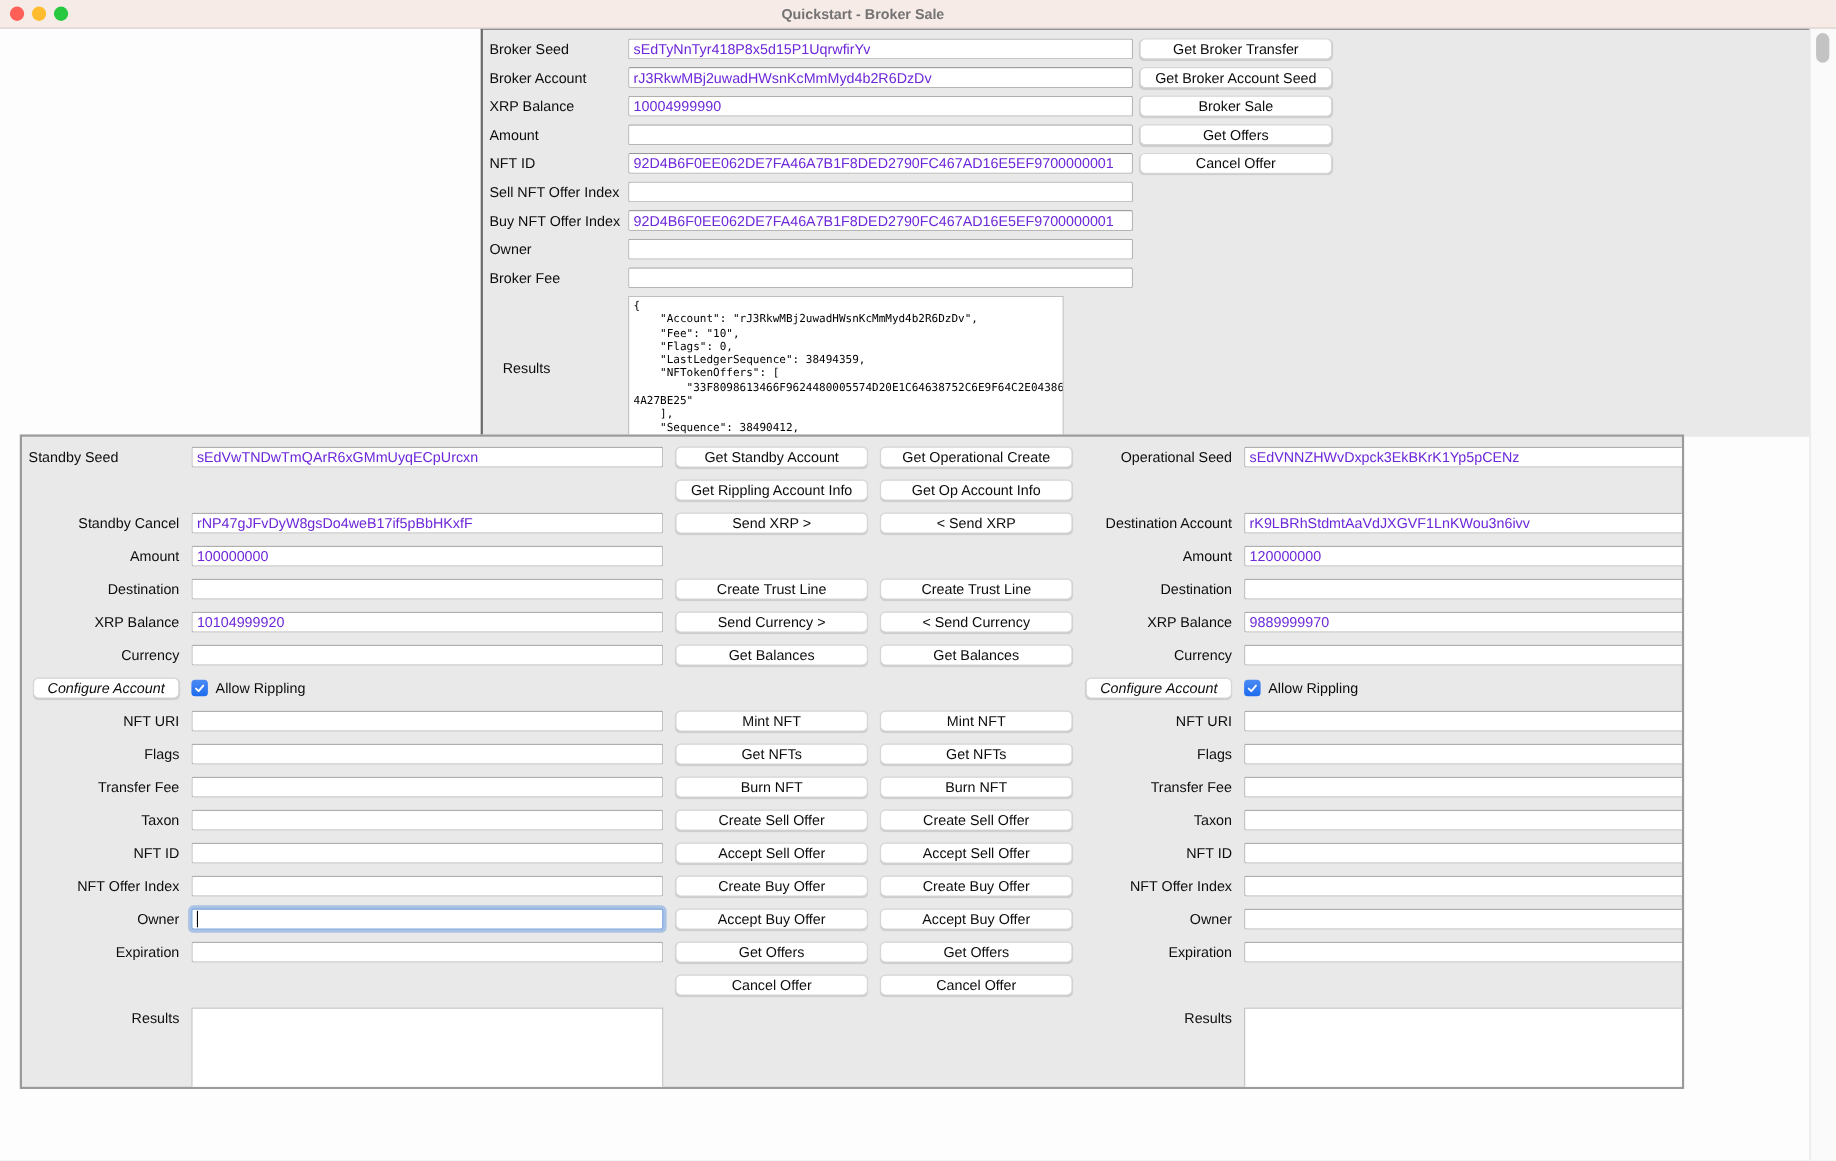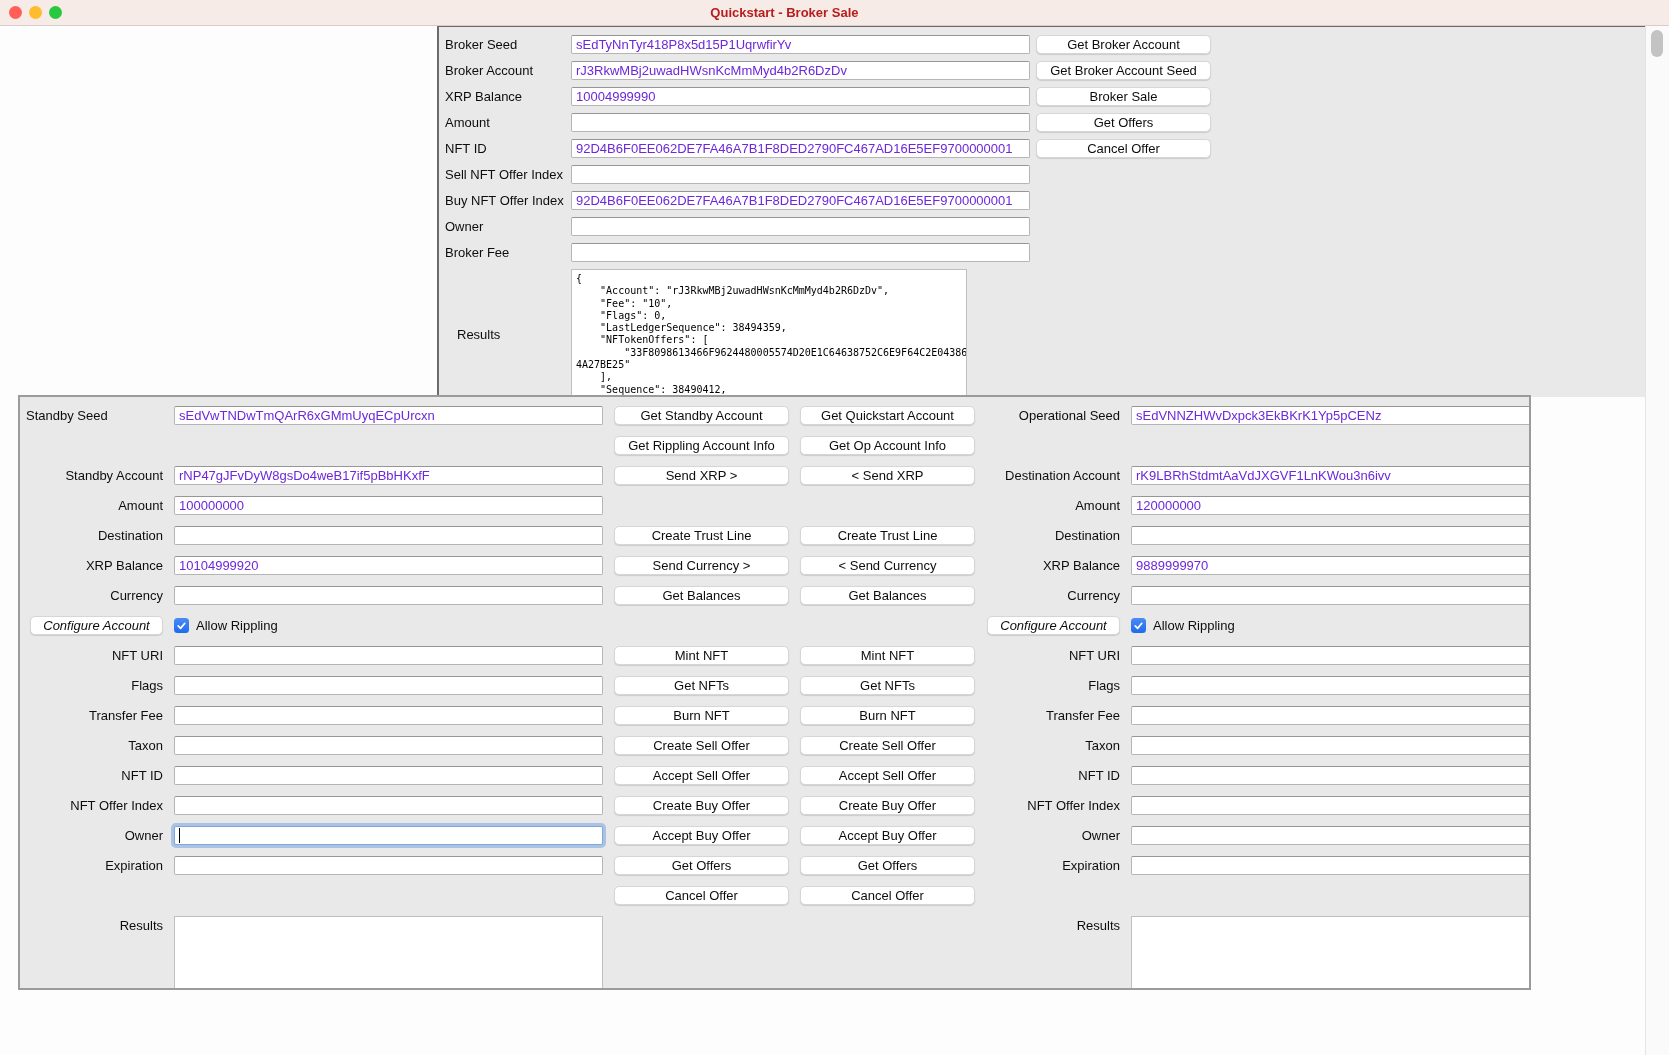--- a/index.html
+++ b/index.html
@@ -20,7 +20,7 @@
   .light.green{left:49px;background:#28c840;}
   .win-title{
     position:absolute;top:0;left:47%;transform:translateX(-50%);
-    line-height:25px;font-size:13px;font-weight:bold;color:#b91c1c;white-space:nowrap;
+    line-height:25px;font-size:13px;font-weight:bold;color:#737373;white-space:nowrap;
   }
   
   .scroll-strip{

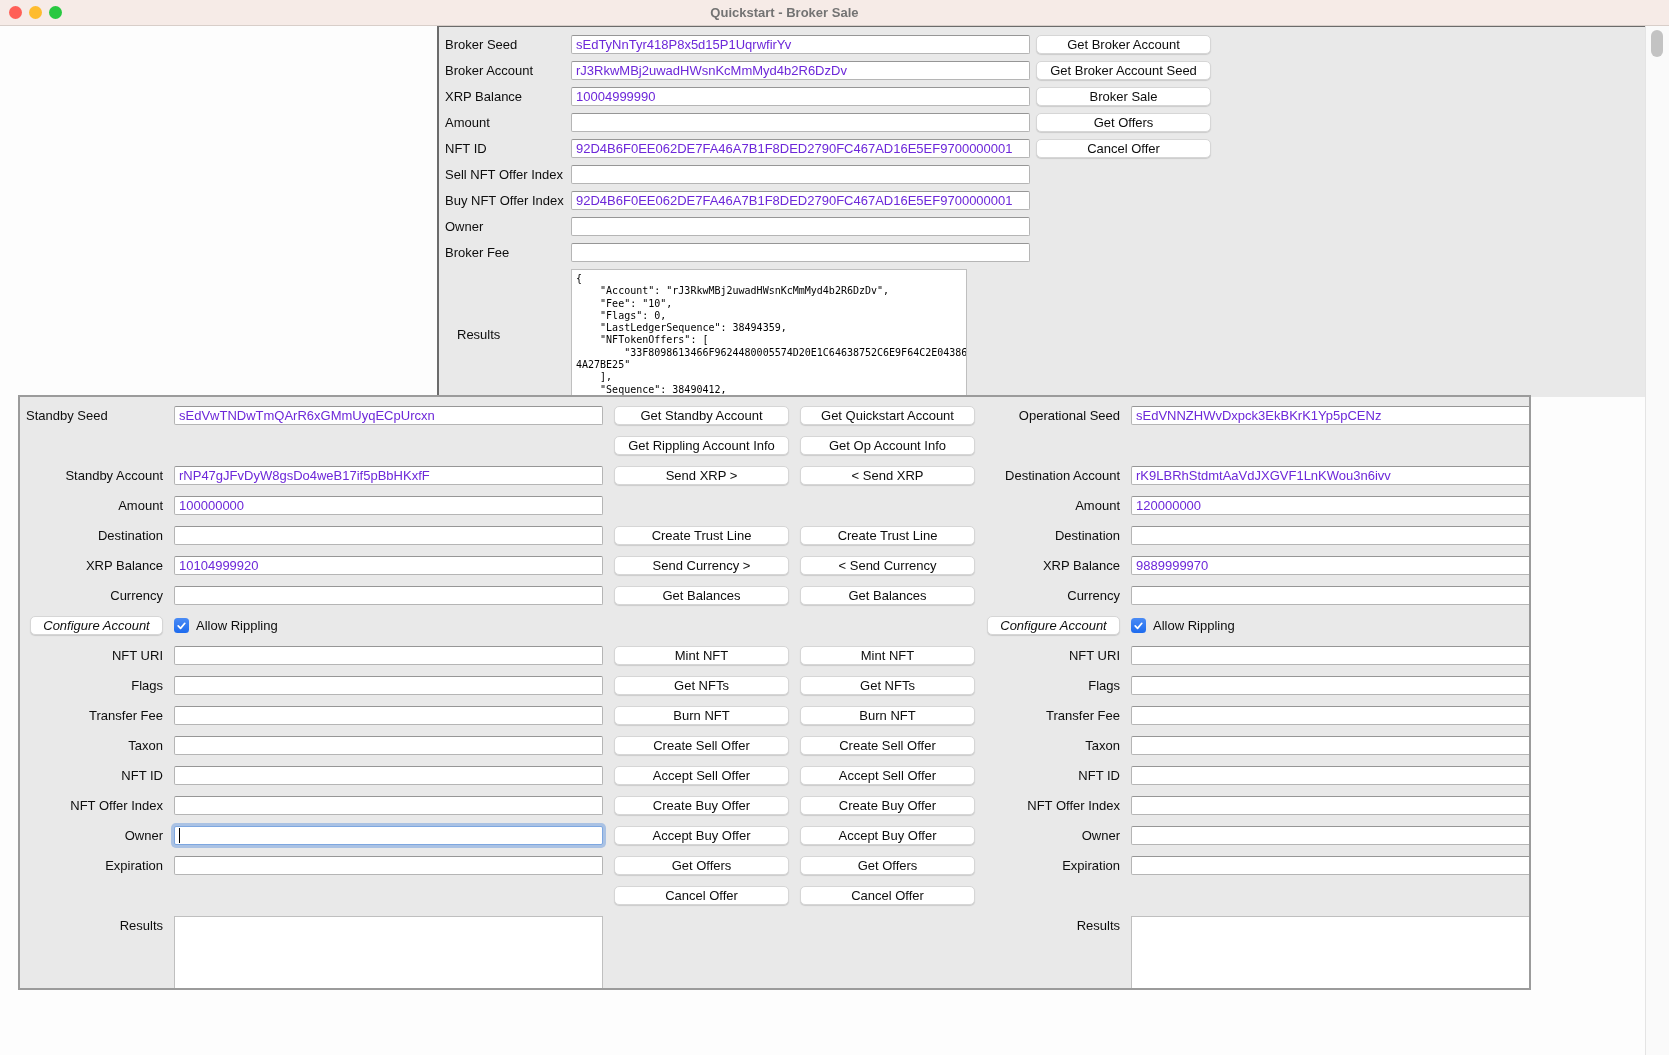--- a/index.html
+++ b/index.html
@@ -109,7 +109,7 @@
         <input class="entry" type="text" readonly="" value="sEdTyNnTyr418P8x5d15P1UqrwfirYv" style="">
       </div>
       <div class="cell">
-        <button class="btn">Get Broker Account</button>
+        <button class="btn">Get Broker Transfer</button>
       </div>
       <div class="cell lbl left-align">Broker Account</div>
       <div class="cell">

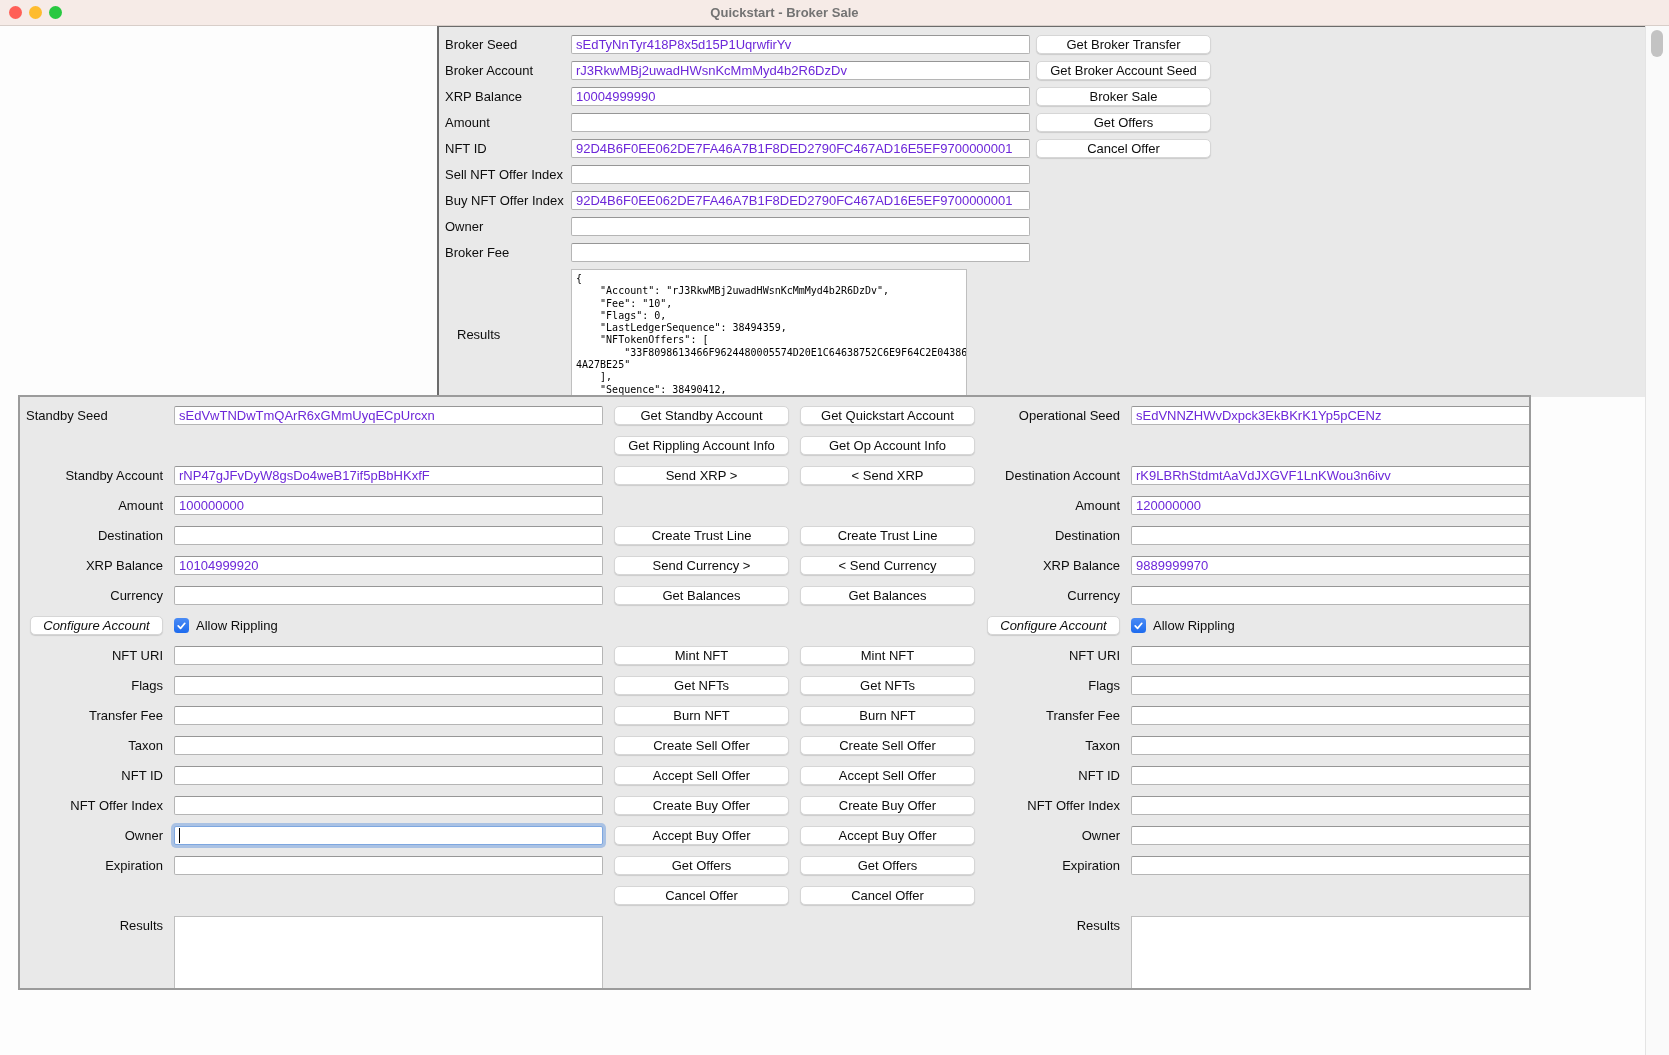--- a/index.html
+++ b/index.html
@@ -188,7 +188,7 @@
         <button class="btn">Get Standby Account</button>
       </div>
       <div class="cell">
-        <button class="btn">Get Quickstart Account</button>
+        <button class="btn">Get Operational Create</button>
       </div>
       <div class="cell lbl">Operational Seed</div>
       <div class="cell">

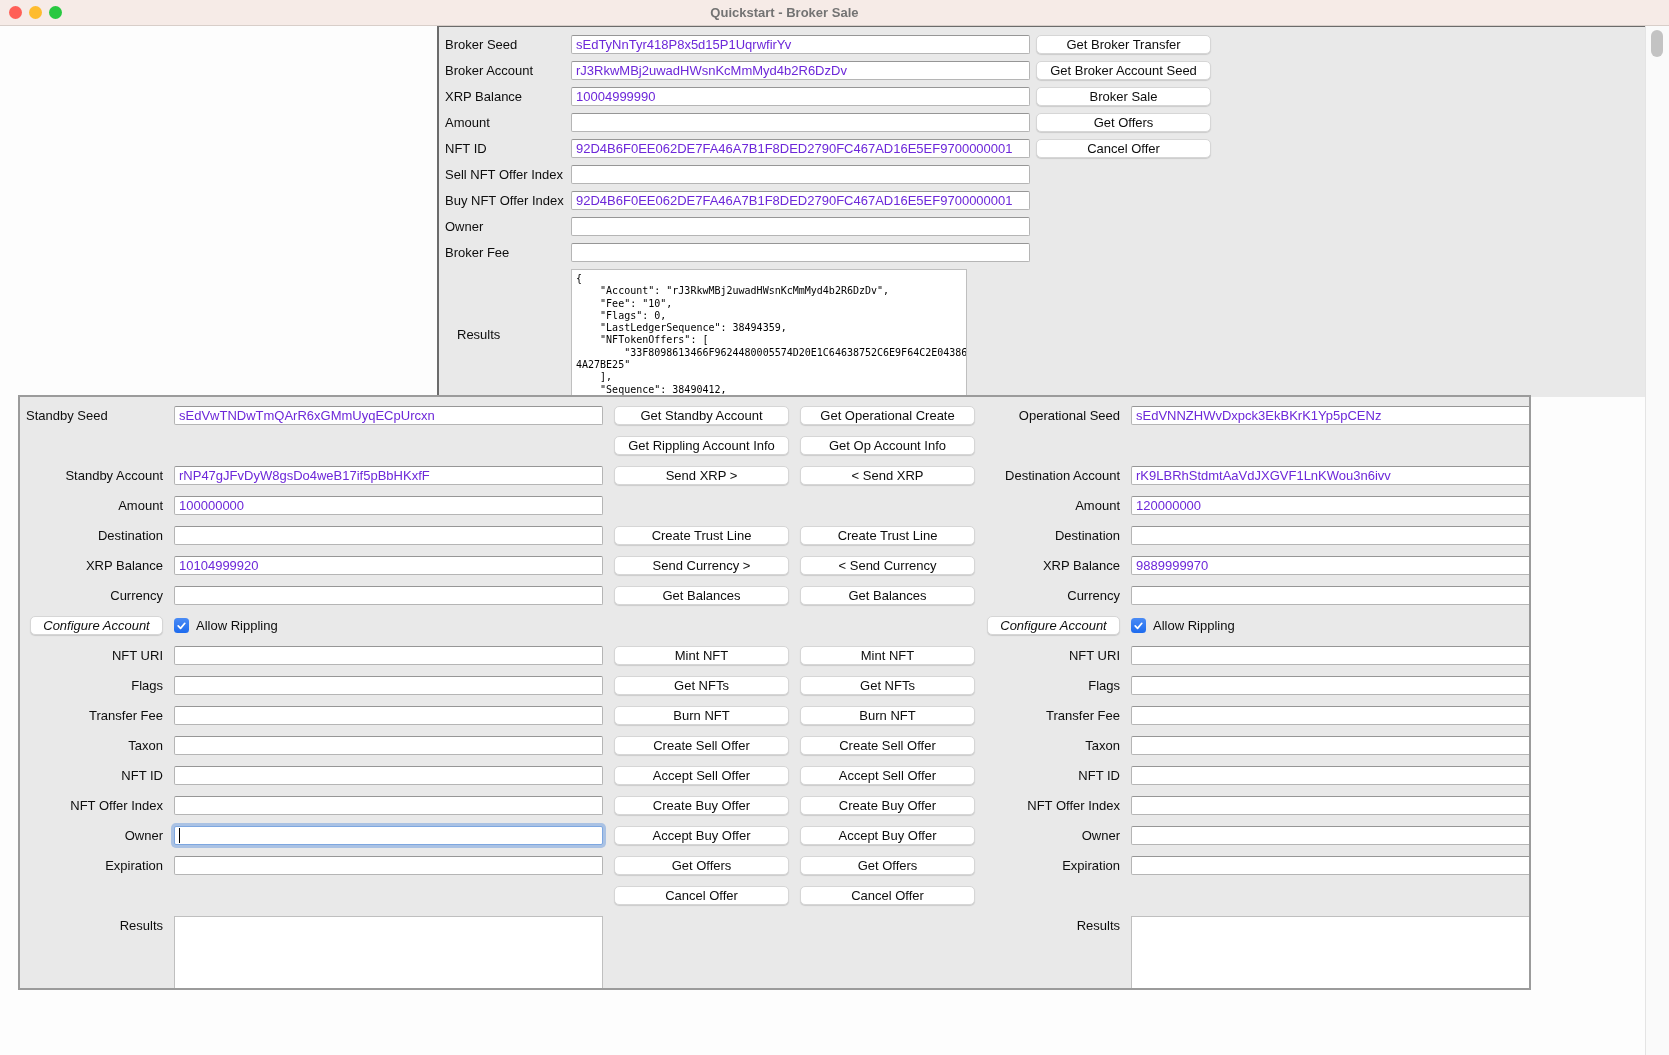--- a/index.html
+++ b/index.html
@@ -204,7 +204,7 @@
       </div>
       <div class="cell"></div>
       <div class="cell"></div>
-      <div class="cell lbl">Standby Account</div>
+      <div class="cell lbl">Standby Cancel</div>
       <div class="cell">
         <input class="entry" type="text" readonly="" value="rNP47gJFvDyW8gsDo4weB17if5pBbHKxfF" style="">
       </div>

